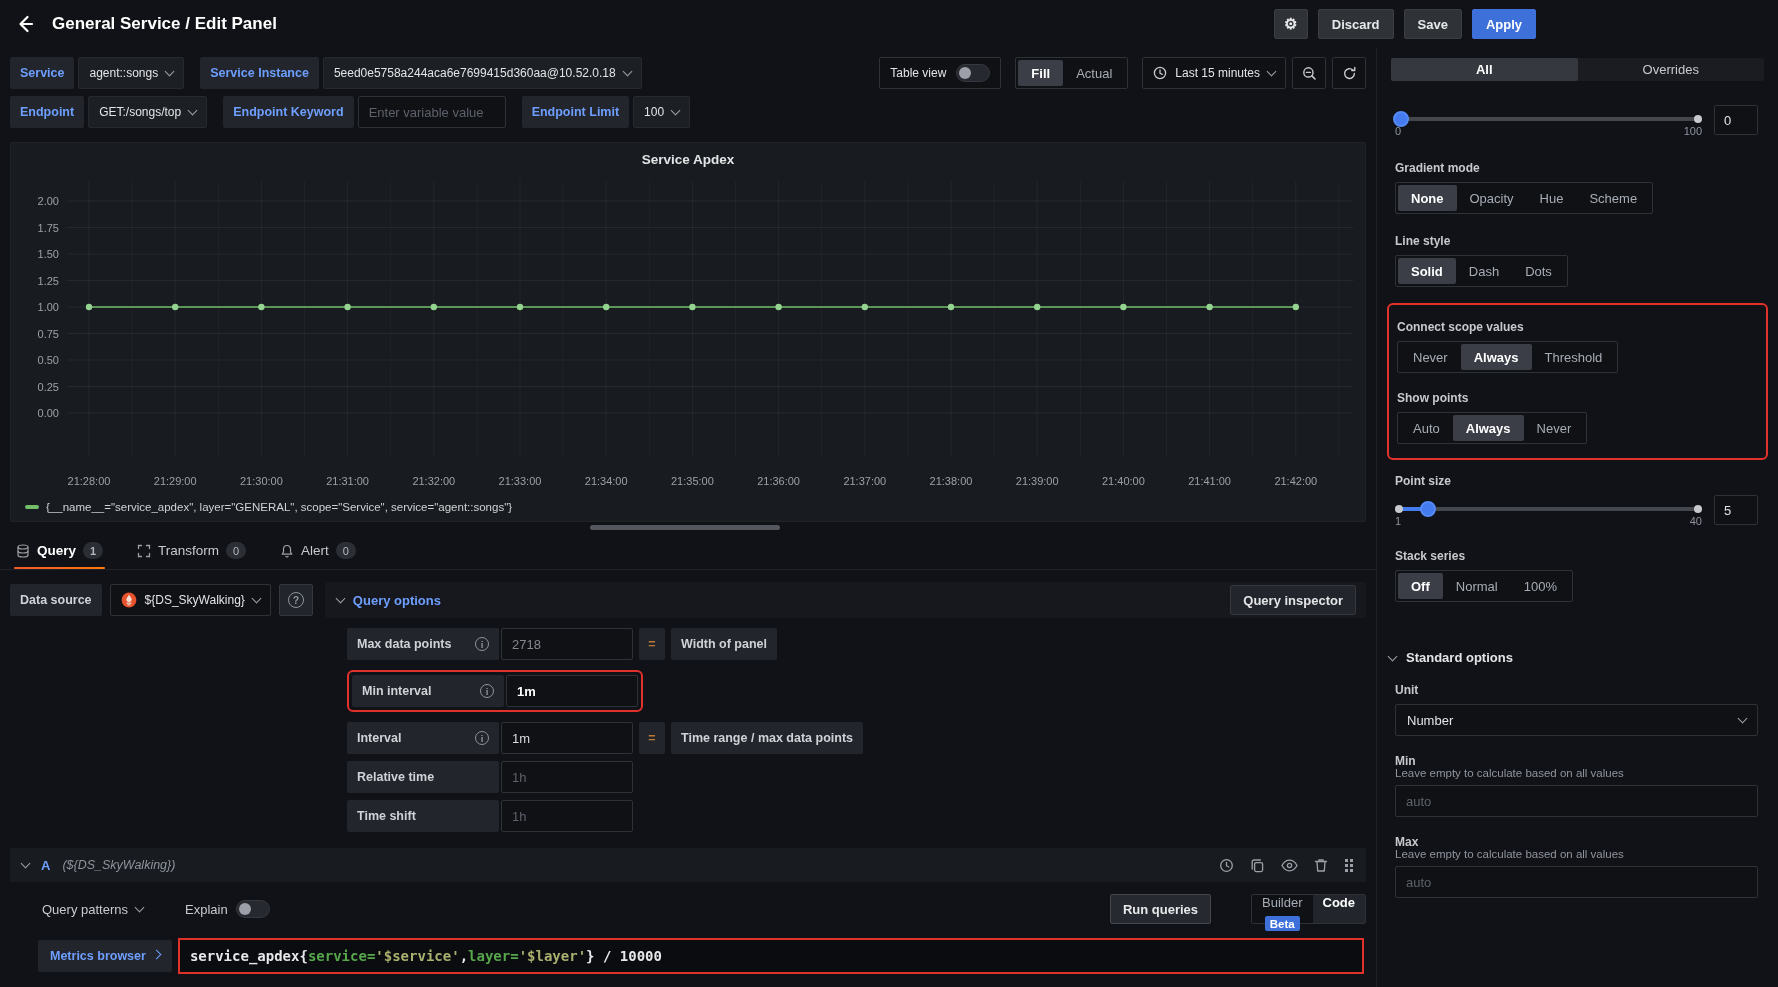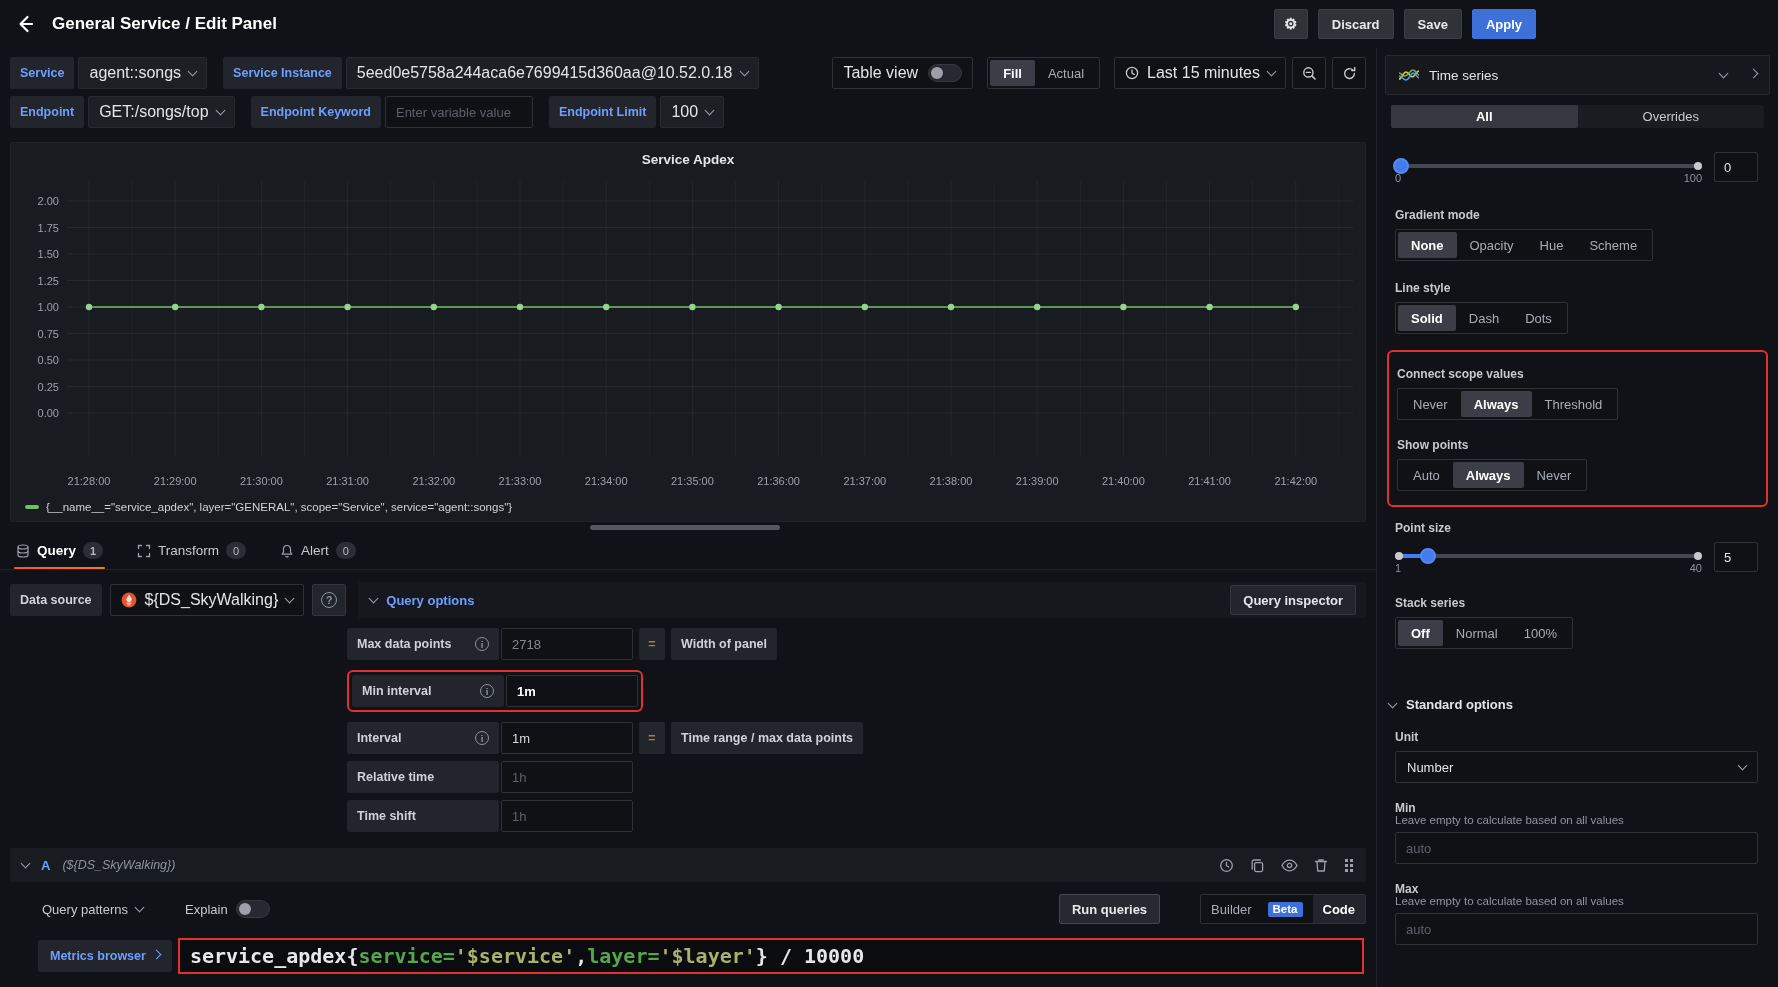--- a/index.html
+++ b/index.html
@@ -12,7 +12,7 @@
   body{background:var(--bg); color:var(--text); font-family:"Liberation Sans",sans-serif; font-size:13px; position:relative;}
   .chip{background:var(--chip); height:32px; display:inline-flex; align-items:center; padding:0 10px; border-radius:2px; font-weight:bold; font-size:12.5px; color:#cfd2d6; white-space:nowrap;}
   .chip.blue{color:var(--link);}
-  .valbox{background:#1c1f24; border:1px solid #26292e; height:32px; display:inline-flex; align-items:center; gap:8px; padding:0 10px; border-radius:2px; font-size:16px; color:#e3e4e6; white-space:nowrap;}
+  .valbox{background:#1c1f24; border:1px solid #26292e; height:32px; display:inline-flex; align-items:center; gap:8px; padding:0 10px; border-radius:2px; font-size:12px; color:#e3e4e6; white-space:nowrap;}
   .input{background:var(--input); border:1px solid var(--border); height:32px; display:inline-flex; align-items:center; padding:0 10px; border-radius:2px; font-size:13px; color:var(--text); white-space:nowrap;}
   .input .ph{color:#5d616a;}
   .chev{display:inline-block; width:7px; height:7px; border-right:1.6px solid currentColor; border-bottom:1.6px solid currentColor; transform:rotate(45deg); margin-top:-3px;}

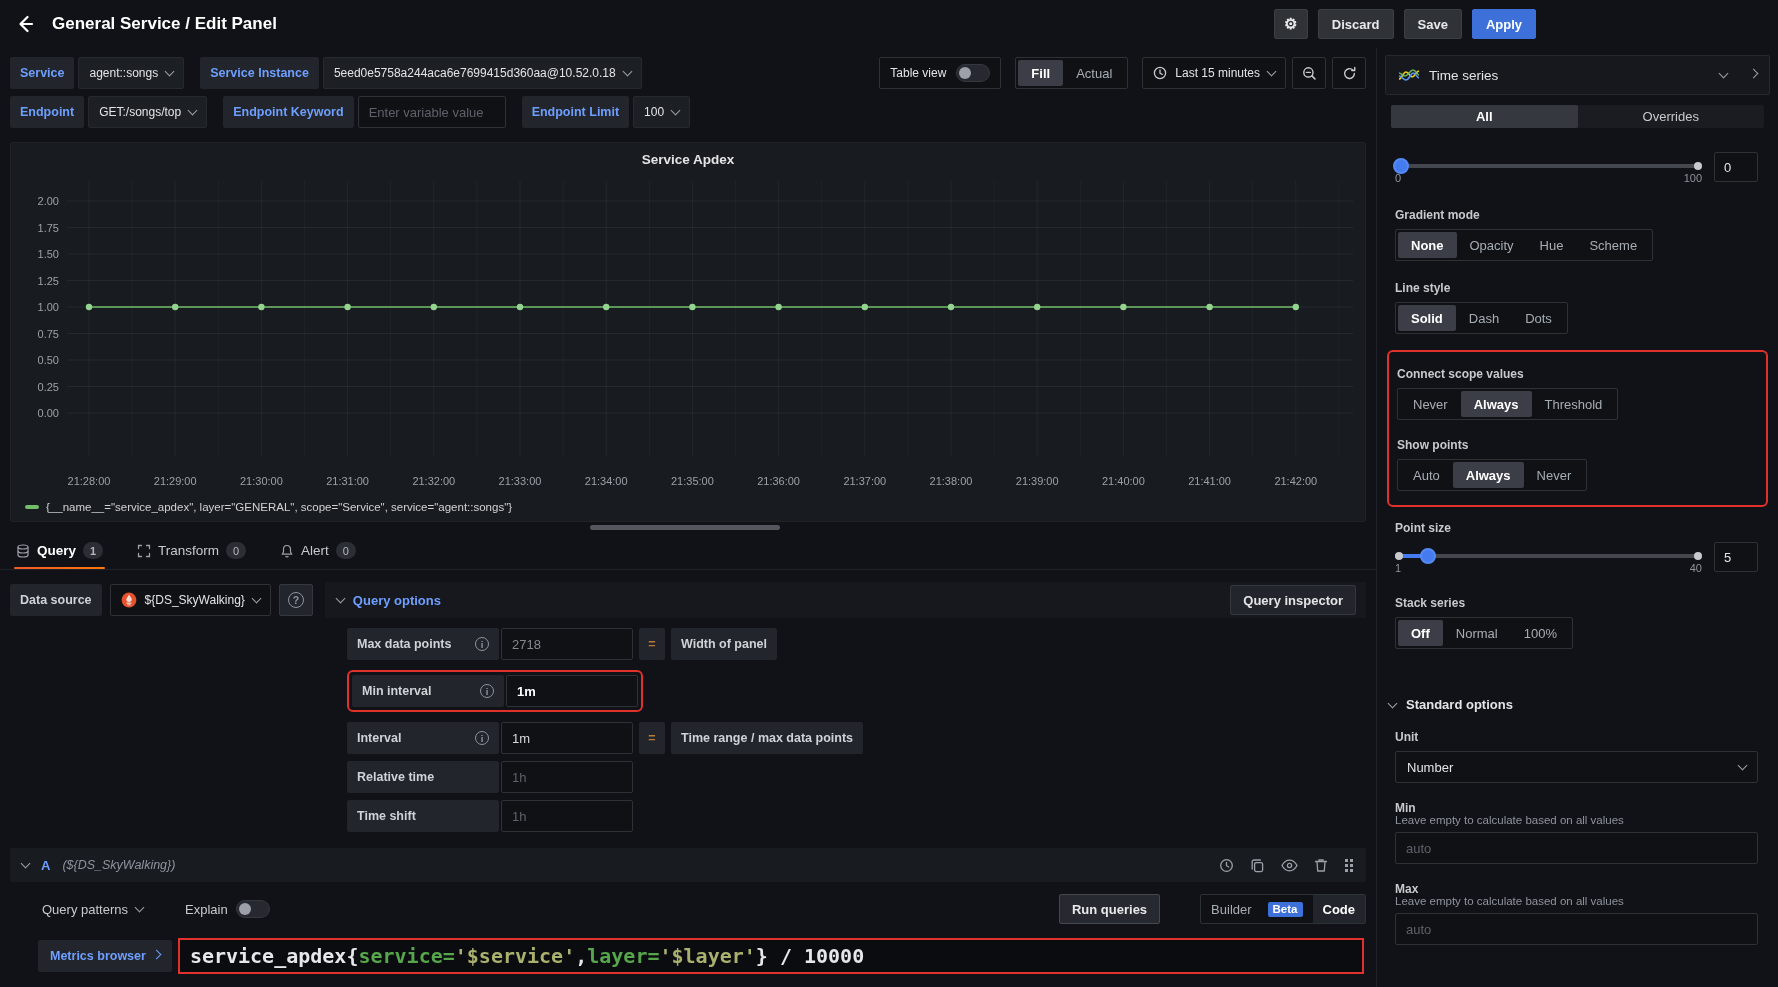--- a/index.html
+++ b/index.html
@@ -480,19 +480,6 @@
 </div>
 
 <div class="sidebar">
-  <div class="vizrow">
-    <span>
-        <svg class="ic" width="22" height="14" viewBox="0 0 22 14">
-          <path d="M1 11 C4 11 5 4 8 4 C11 4 12 9 14 9 C17 9 18 3 21 3" stroke="#f2cc0c" stroke-width="1.6" fill="none"></path>
-          <path d="M1 8 C4 8 5 12 8 12 C11 12 13 5 15 5 C18 5 19 10 21 10" stroke="#5794f2" stroke-width="1.6" fill="none"></path>
-          <path d="M1 5 C3 5 5 8 7 8 C10 8 12 2 15 2 C18 2 19 7 21 7" stroke="#73bf69" stroke-width="1.6" fill="none" opacity="0.9"></path>
-        </svg>
-      </span>
-    <span class="nm">Time series</span>
-    <span class="spacer"></span>
-    <span class="chev" style="color:#9da0a8;"></span>
-    <span class="chev right" style="color:#9da0a8;margin-left:14px;"></span>
-  </div>
 
 
   <div class="sbtabs">

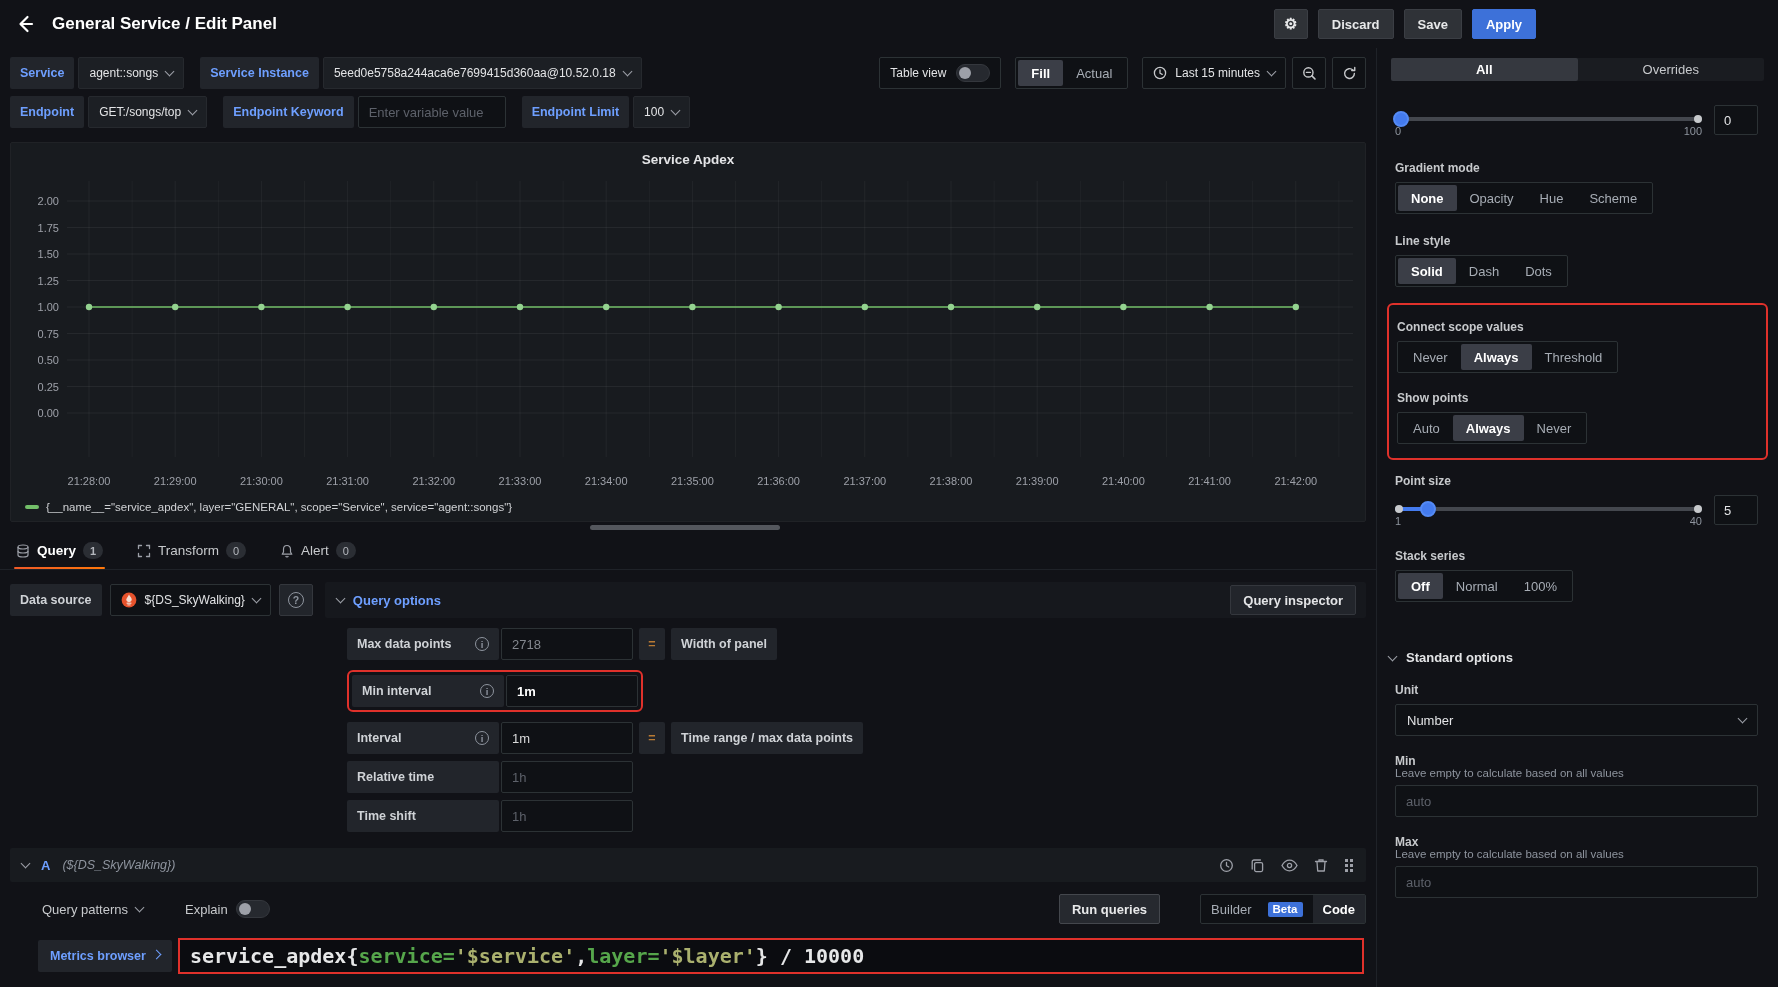--- a/index.html
+++ b/index.html
@@ -72,7 +72,7 @@
   .explain{display:flex;align-items:center;gap:8px;margin-left:38px;color:#c7c9cc;}
   .runq{margin-left:auto;background:#26292f;border:1px solid #44474d;height:30px;display:inline-flex;align-items:center;padding:0 12px;border-radius:2px;font-weight:bold;color:#e8e9ea;}
   .bcgroup{display:inline-flex;border:1px solid var(--border);border-radius:2px;margin-left:40px;height:30px;background:var(--input);}
-  .bcgroup .bopt{display:inline-flex;align-items:center;gap:16px;padding:0 10px;color:#a7adb5;font-size:13px;}
+  .bcgroup .bopt{display:inline-flex;align-items:center;gap:6px;padding:0 10px;color:#a7adb5;font-size:13px;flex-direction:column;}
   .bcgroup .bopt.selected{color:#fff;font-weight:bold;background:#22252b;}
   .beta{background:var(--blue);color:#fff;font-size:11.5px;font-weight:bold;border-radius:2px;padding:1.5px 5px;}
   .metricsrow{display:flex;align-items:center;margin:14px 0 0 28px;gap:6px;}

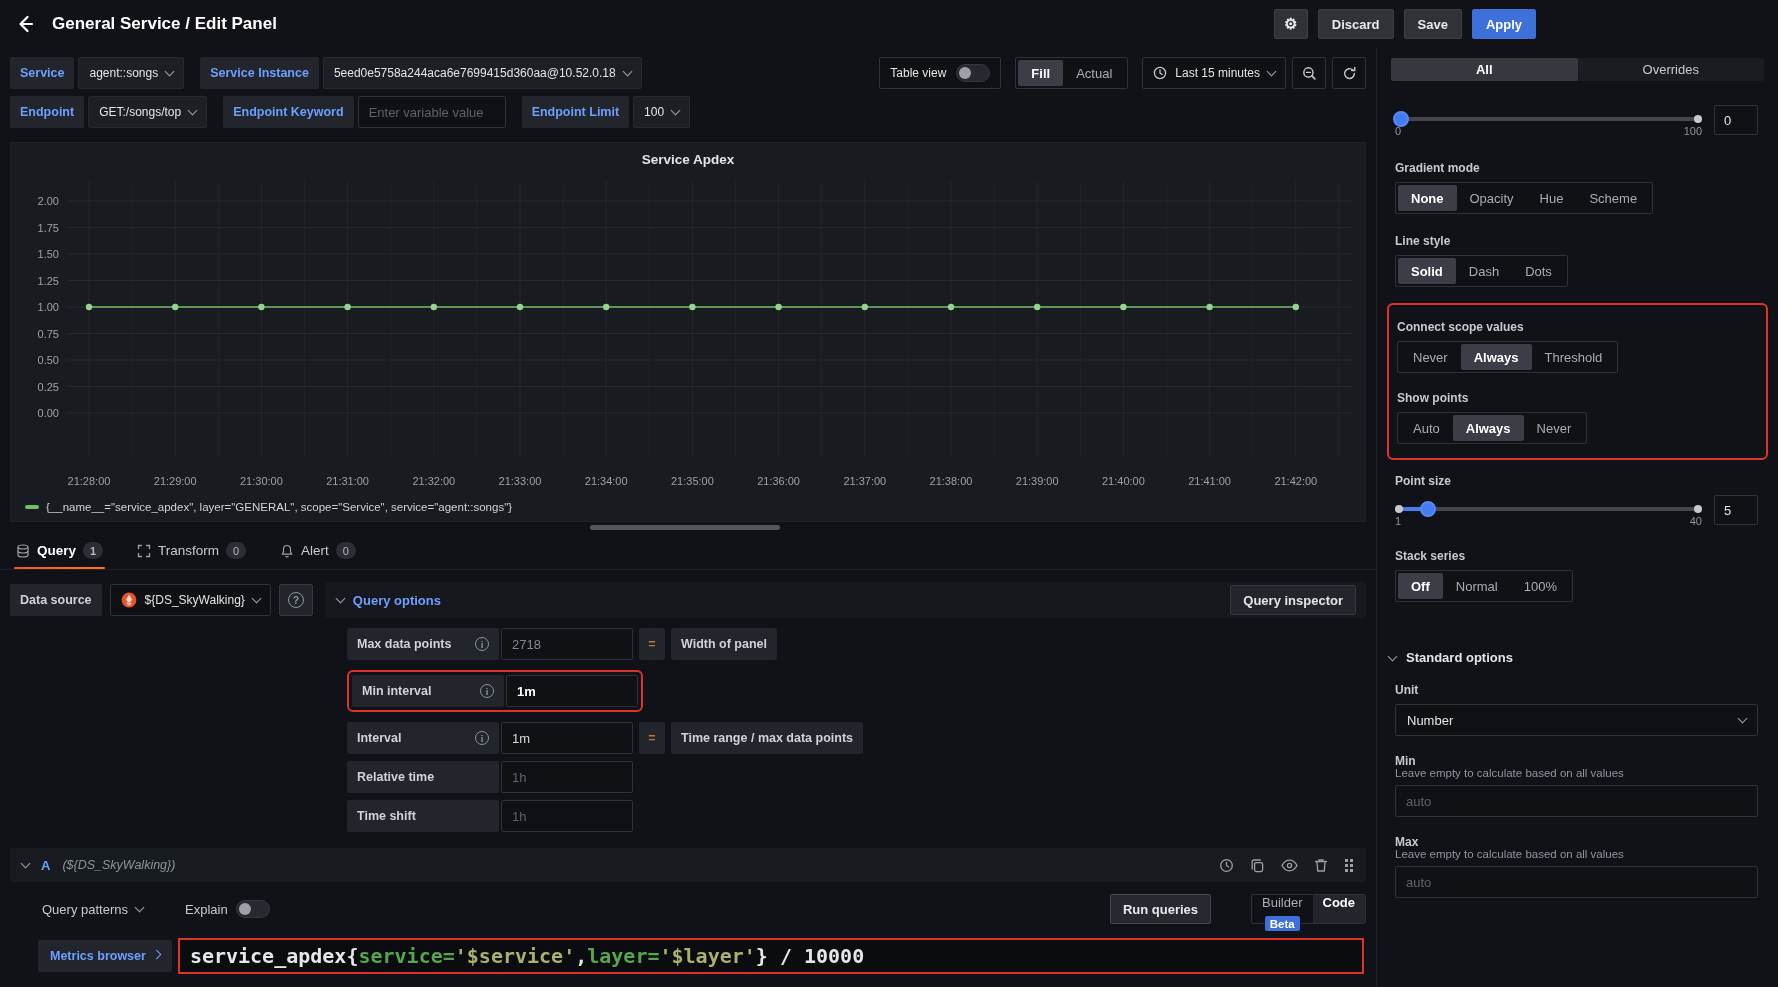--- a/index.html
+++ b/index.html
@@ -77,7 +77,7 @@
   .beta{background:var(--blue);color:#fff;font-size:11.5px;font-weight:bold;border-radius:2px;padding:1.5px 5px;}
   .metricsrow{display:flex;align-items:center;margin:14px 0 0 28px;gap:6px;}
   .mbrowser{background:var(--chip);height:32px;display:inline-flex;align-items:center;gap:7px;padding:0 12px;border-radius:2px;color:var(--link);font-weight:bold;font-size:12.5px;}
-  .exprbox{flex:1;border:2px solid var(--red);border-radius:0;background:#0b0c10;height:36px;display:flex;align-items:center;padding:0 10px;font-family:"DejaVu Sans Mono",monospace;font-size:20px;font-weight:bold;letter-spacing:0;margin-right:2px;}
+  .exprbox{flex:1;border:2px solid var(--red);border-radius:0;background:#0b0c10;height:36px;display:flex;align-items:center;padding:0 10px;font-family:"DejaVu Sans Mono",monospace;font-size:14px;font-weight:bold;letter-spacing:0;margin-right:2px;}
   .tok-plain{color:#e6e7e8;} .tok-label{color:#56a64b;} .tok-string{color:#aab06e;}
   
   .sidebar{position:absolute;top:48px;left:1376px;width:402px;height:939px;background:var(--bg);border-left:1px solid #1f2228;overflow:hidden;}

